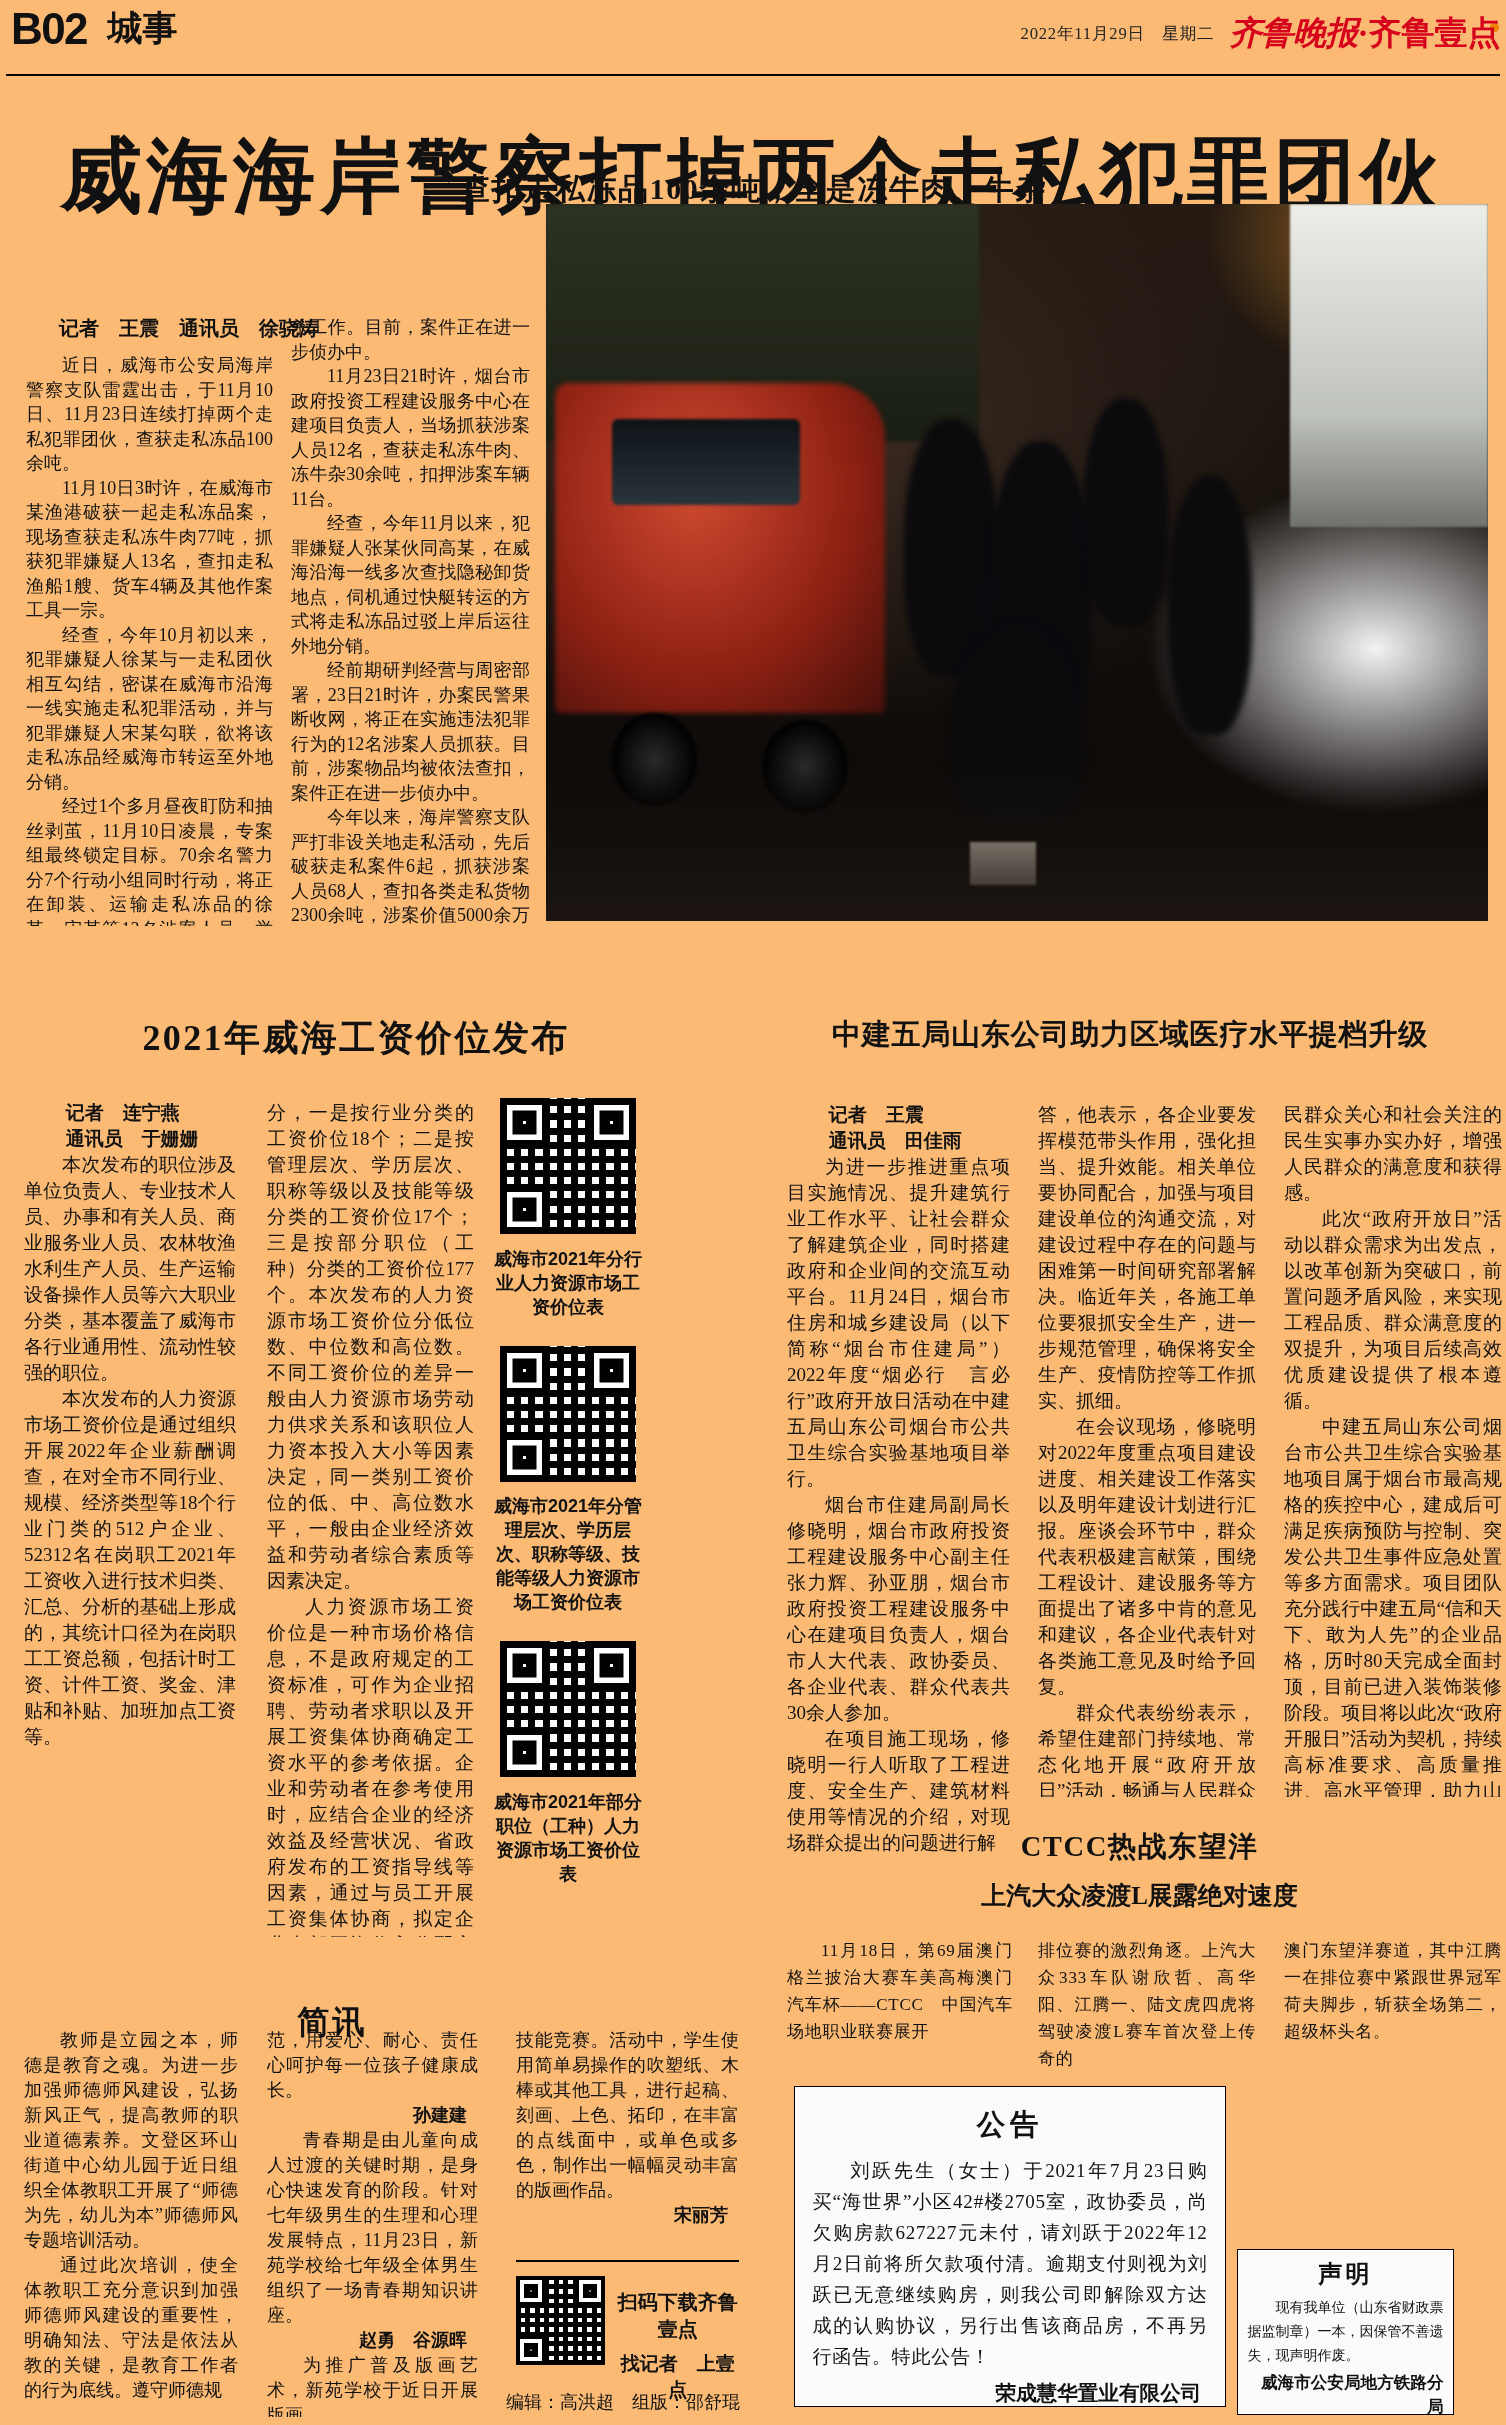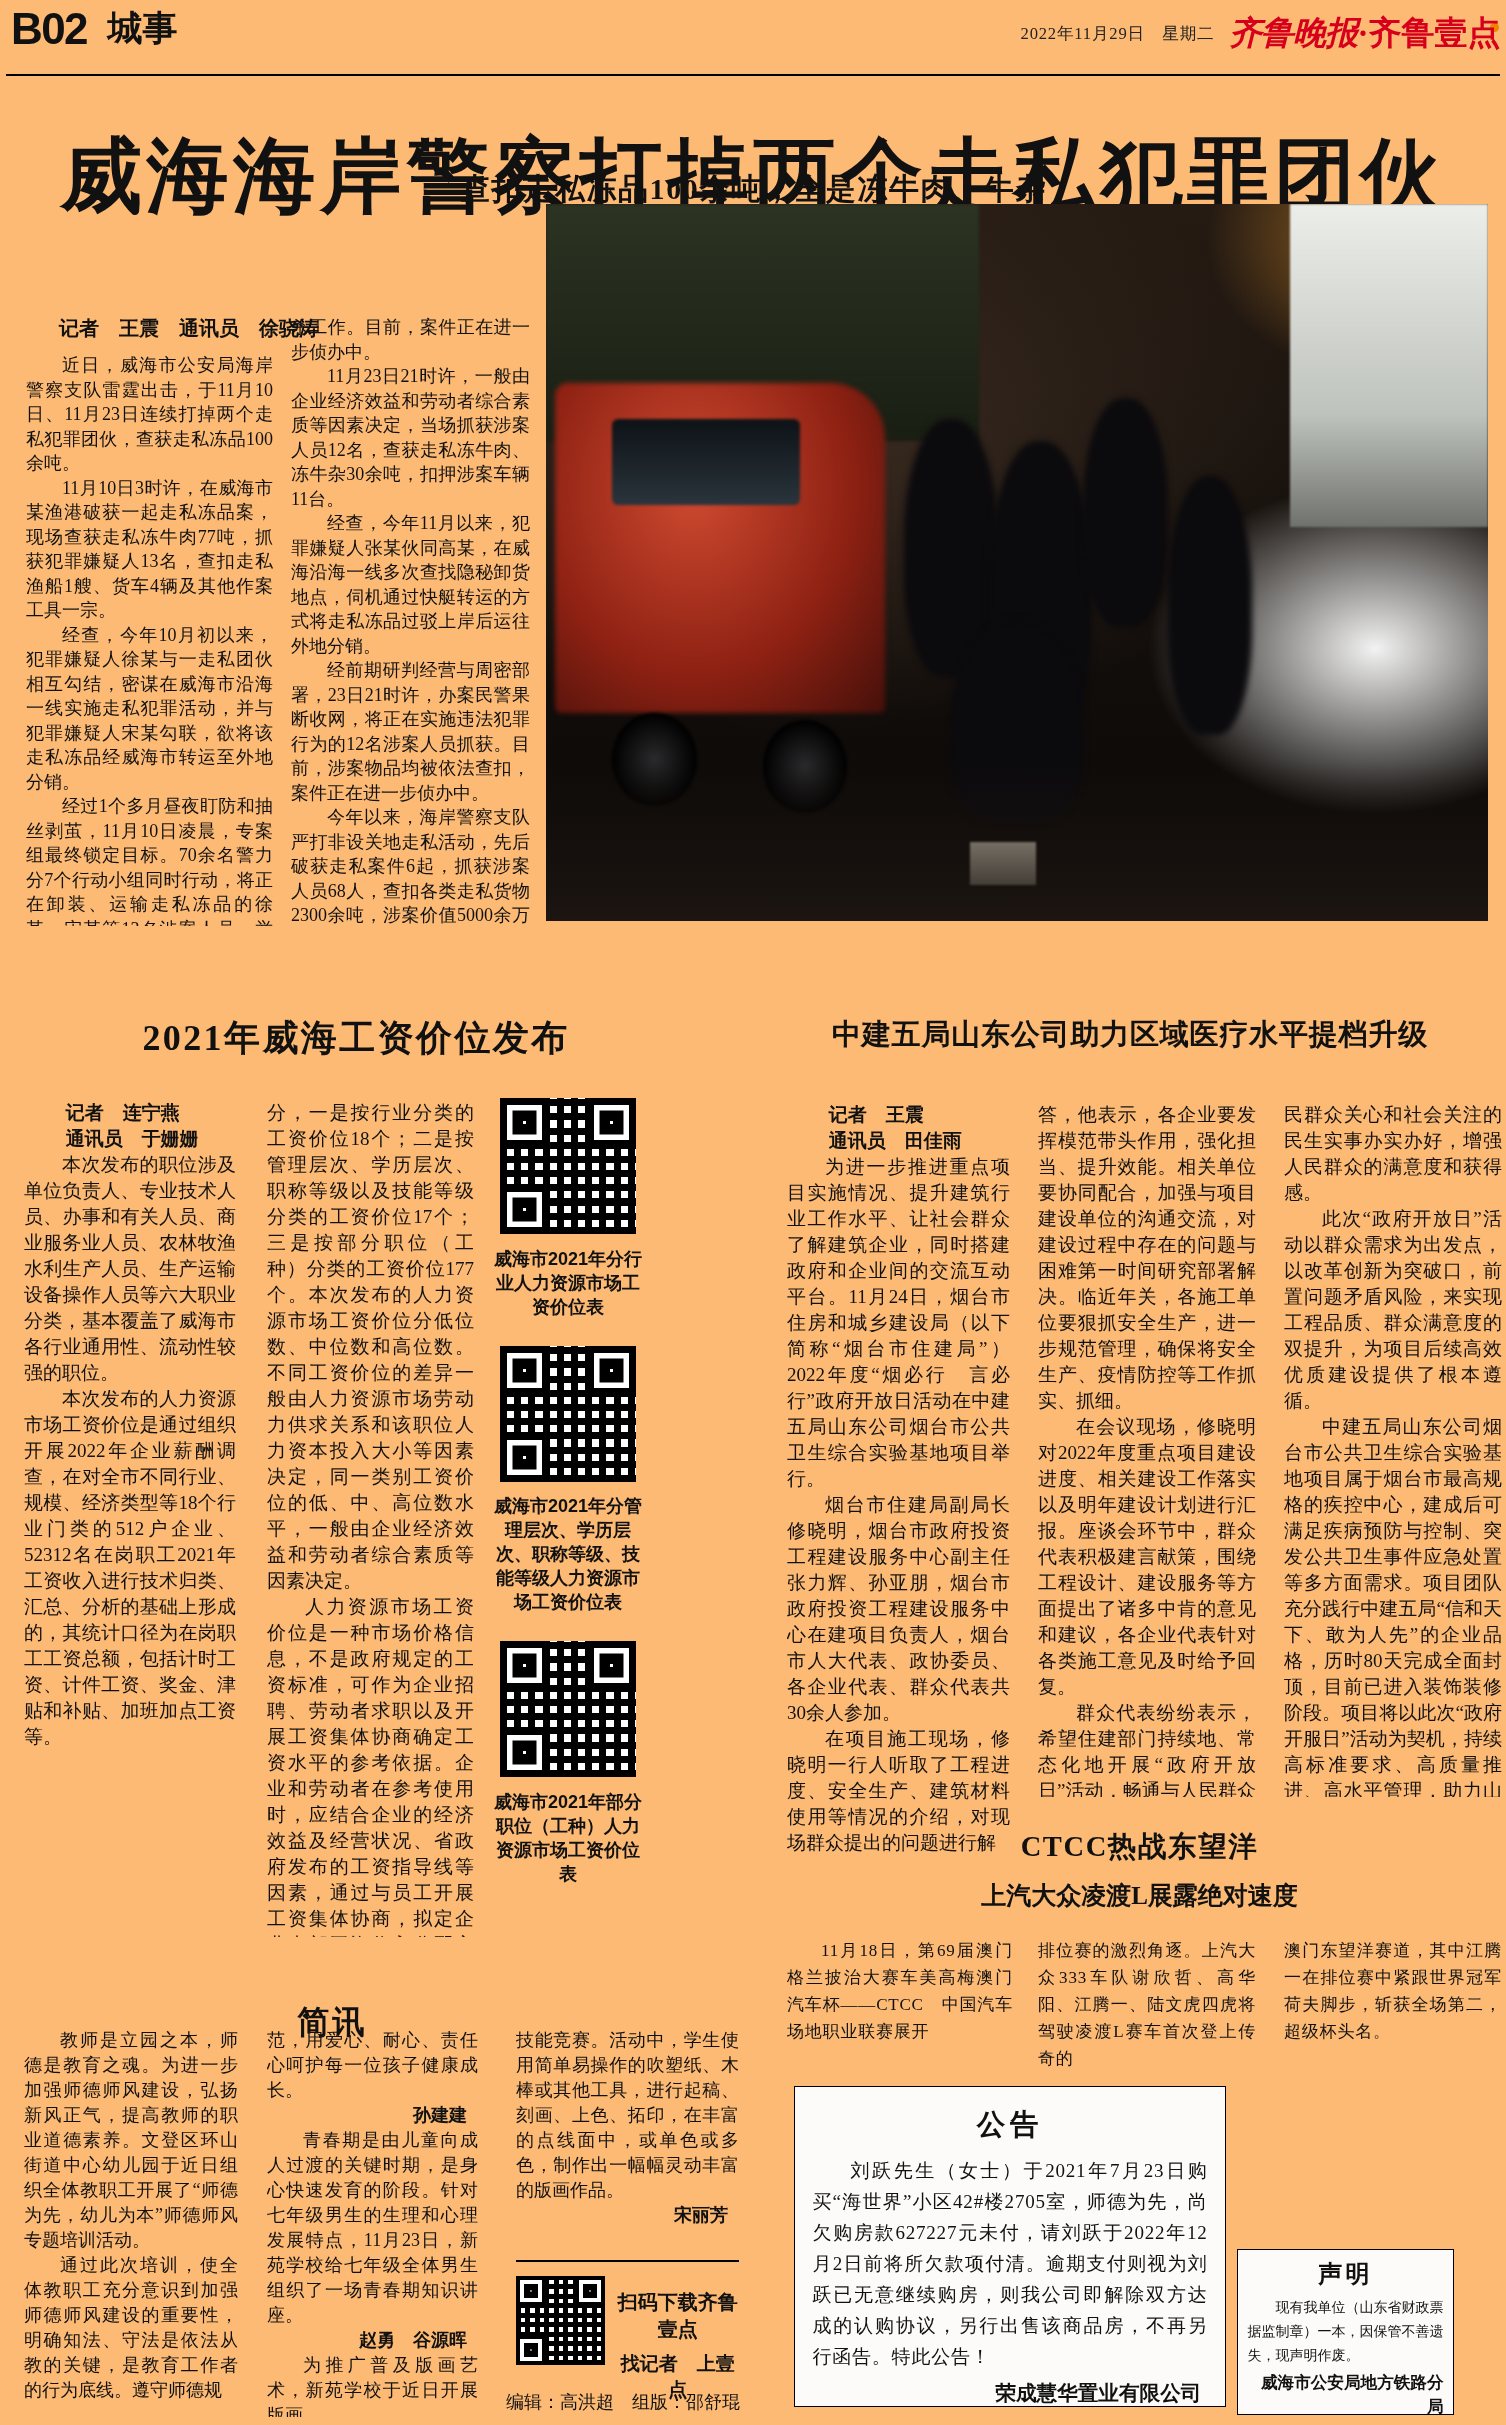--- a/index.html
+++ b/index.html
@@ -109,7 +109,7 @@
     </div>
   <div class="col lead-c" style="left:291px;top:315px;width:239px;height:611px;">
       <p class="para cont">杀工作。目前，案件正在进一步侦办中。</p>
-      <p class="para">11月23日21时许，一般由企业经济效益和劳动者综合素质等因素决定，当场抓获涉案人员12名，查获走私冻牛肉、冻牛杂30余吨，扣押涉案车辆11台。</p>
+      <p class="para">11月23日21时许，烟台市政府投资工程建设服务中心在建项目负责人，当场抓获涉案人员12名，查获走私冻牛肉、冻牛杂30余吨，扣押涉案车辆11台。</p>
       <p class="para">经查，今年11月以来，犯罪嫌疑人张某伙同高某，在威海沿海一线多次查找隐秘卸货地点，伺机通过快艇转运的方式将走私冻品过驳上岸后运往外地分销。</p>
       <p class="para">经前期研判经营与周密部署，23日21时许，办案民警果断收网，将正在实施违法犯罪行为的12名涉案人员抓获。目前，涉案物品均被依法查扣，案件正在进一步侦办中。</p>
       <p class="para">今年以来，海岸警察支队严打非设关地走私活动，先后破获走私案件6起，抓获涉案人员68人，查扣各类走私货物2300余吨，涉案价值5000余万元，始终保持了对各类涉海违法犯罪活动的高压态势。</p>

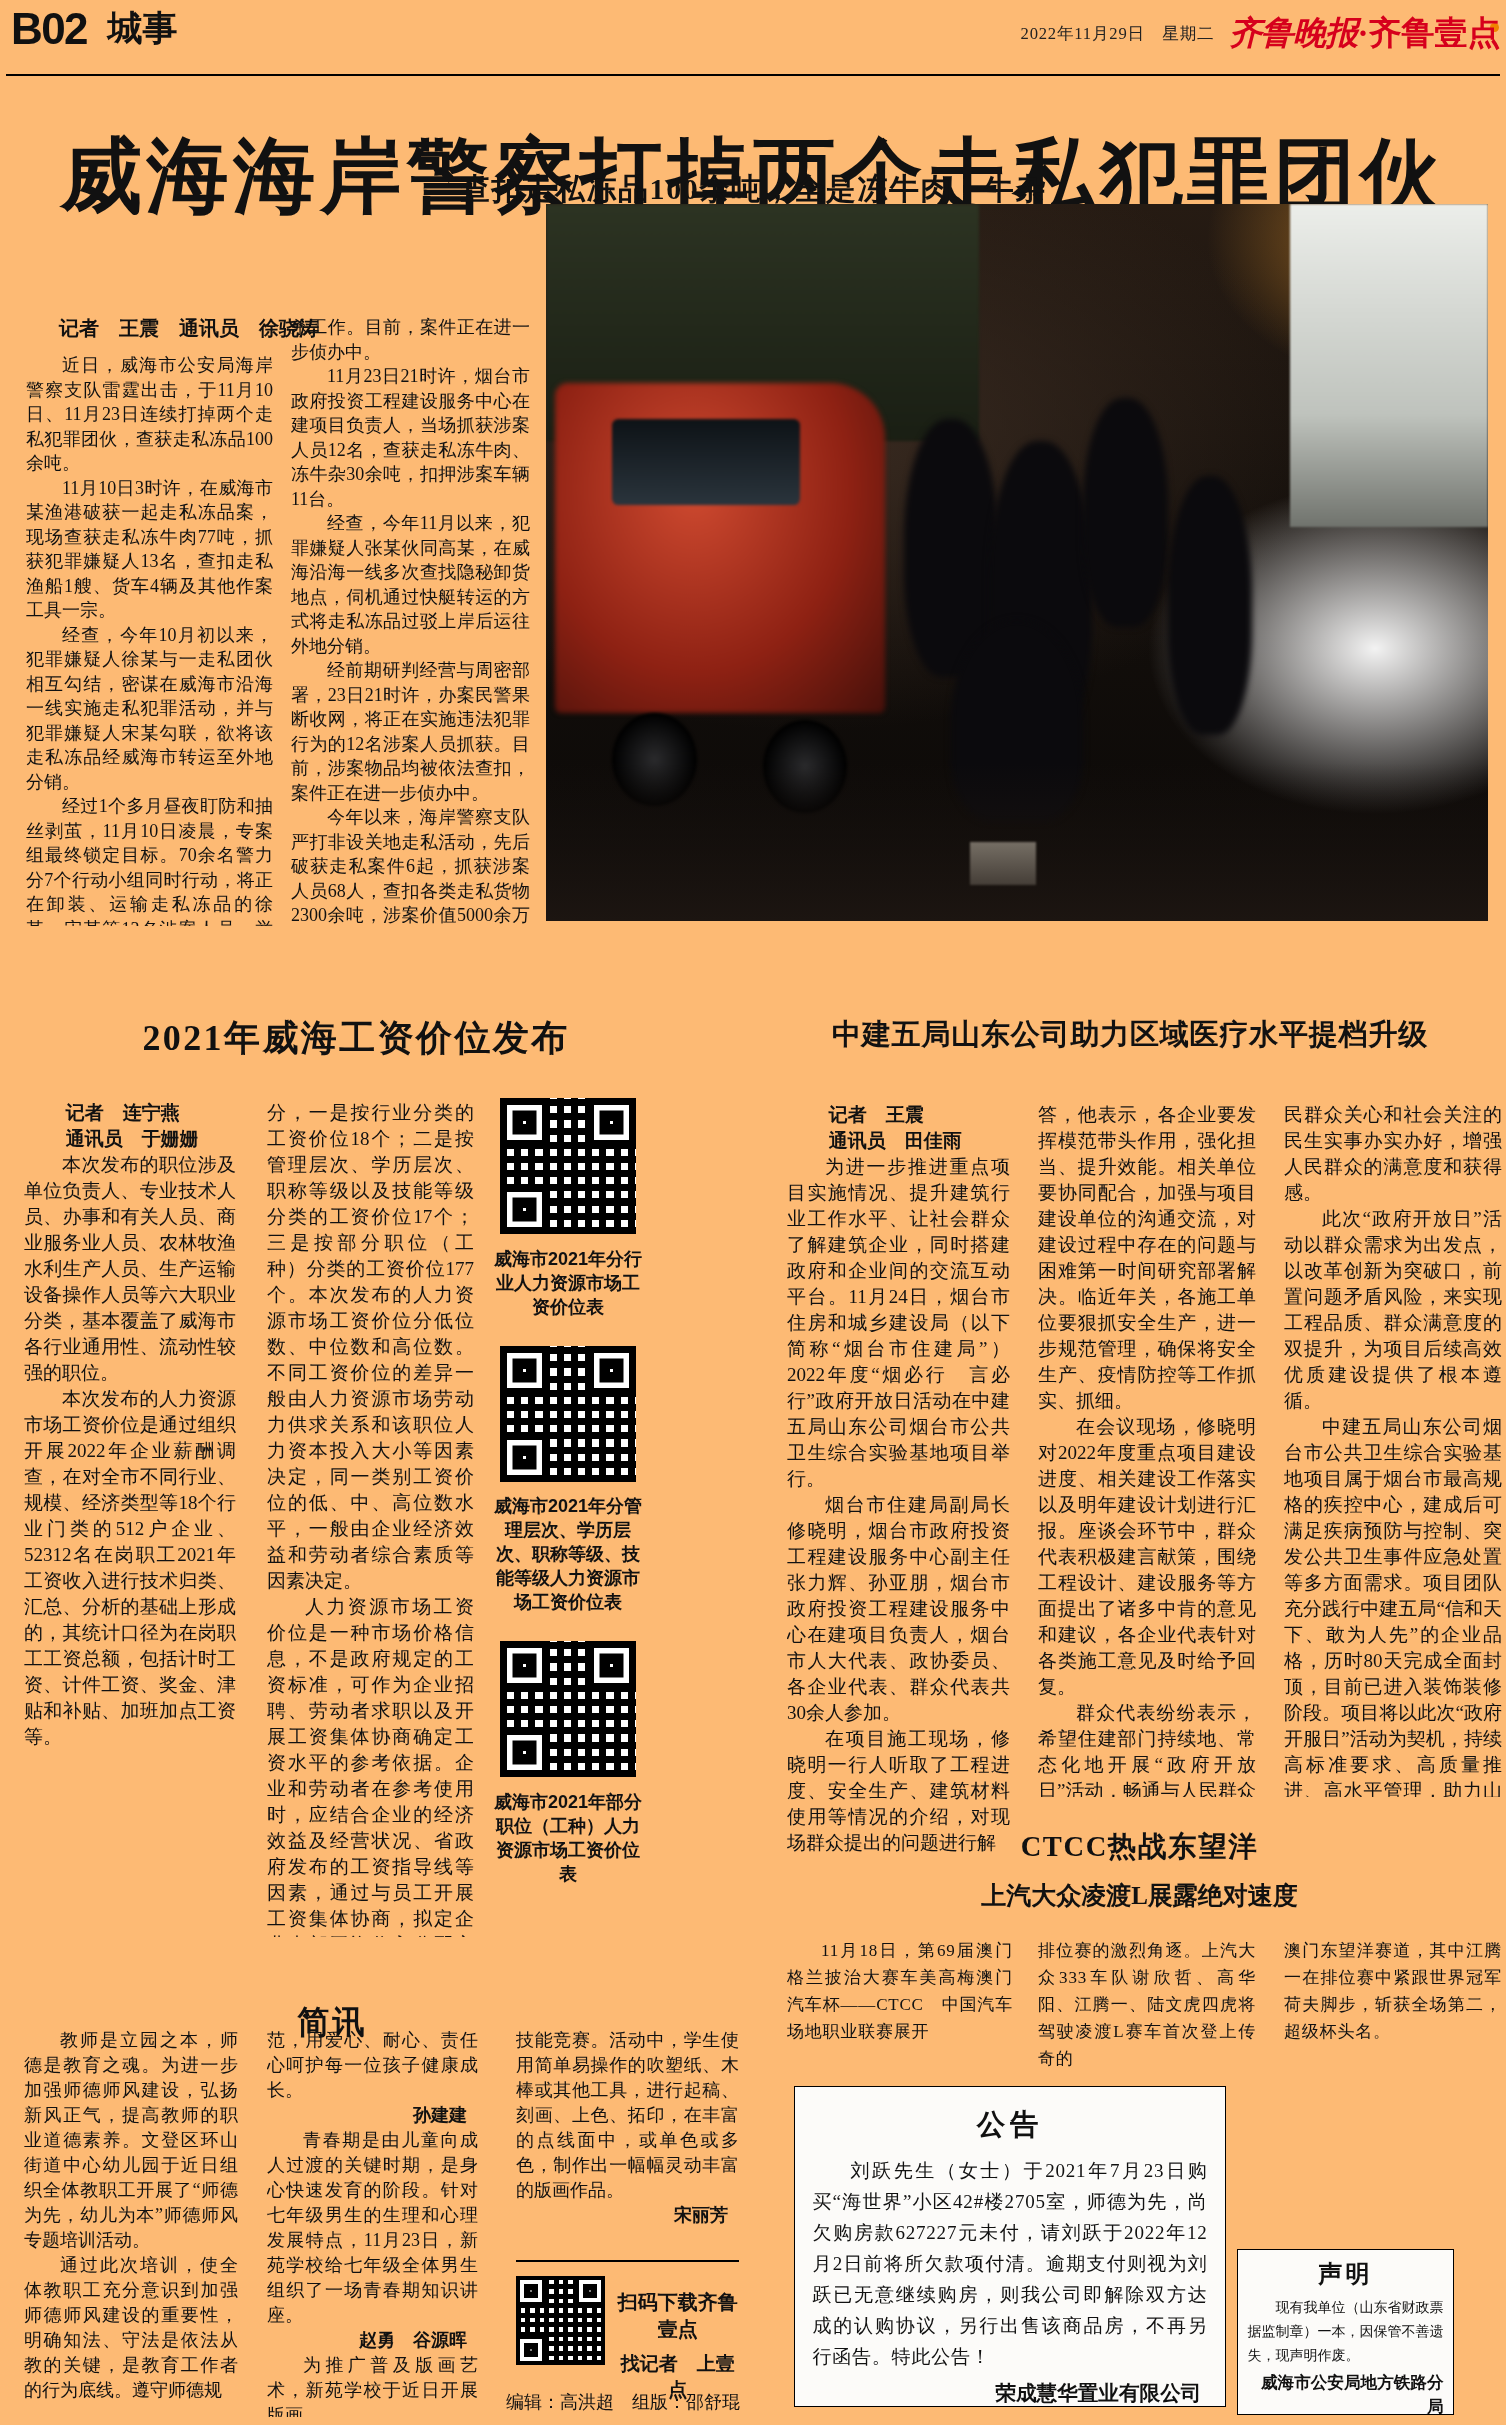--- a/index.html
+++ b/index.html
@@ -230,7 +230,7 @@
 
   <div class="adbox notice-box">
     <h3>公告</h3>
-    <p class="notice-body">刘跃先生（女士）于2021年7月23日购买“海世界”小区42#楼2705室，师德为先，尚欠购房款627227元未付，请刘跃于2022年12月2日前将所欠款项付清。逾期支付则视为刘跃已无意继续购房，则我公司即解除双方达成的认购协议，另行出售该商品房，不再另行函告。特此公告！</p>
+    <p class="notice-body">刘跃先生（女士）于2021年7月23日购买“海世界”小区42#楼2705室，政协委员，尚欠购房款627227元未付，请刘跃于2022年12月2日前将所欠款项付清。逾期支付则视为刘跃已无意继续购房，则我公司即解除双方达成的认购协议，另行出售该商品房，不再另行函告。特此公告！</p>
     <div class="ad-sig">
       <div>荣成慧华置业有限公司</div>
 

